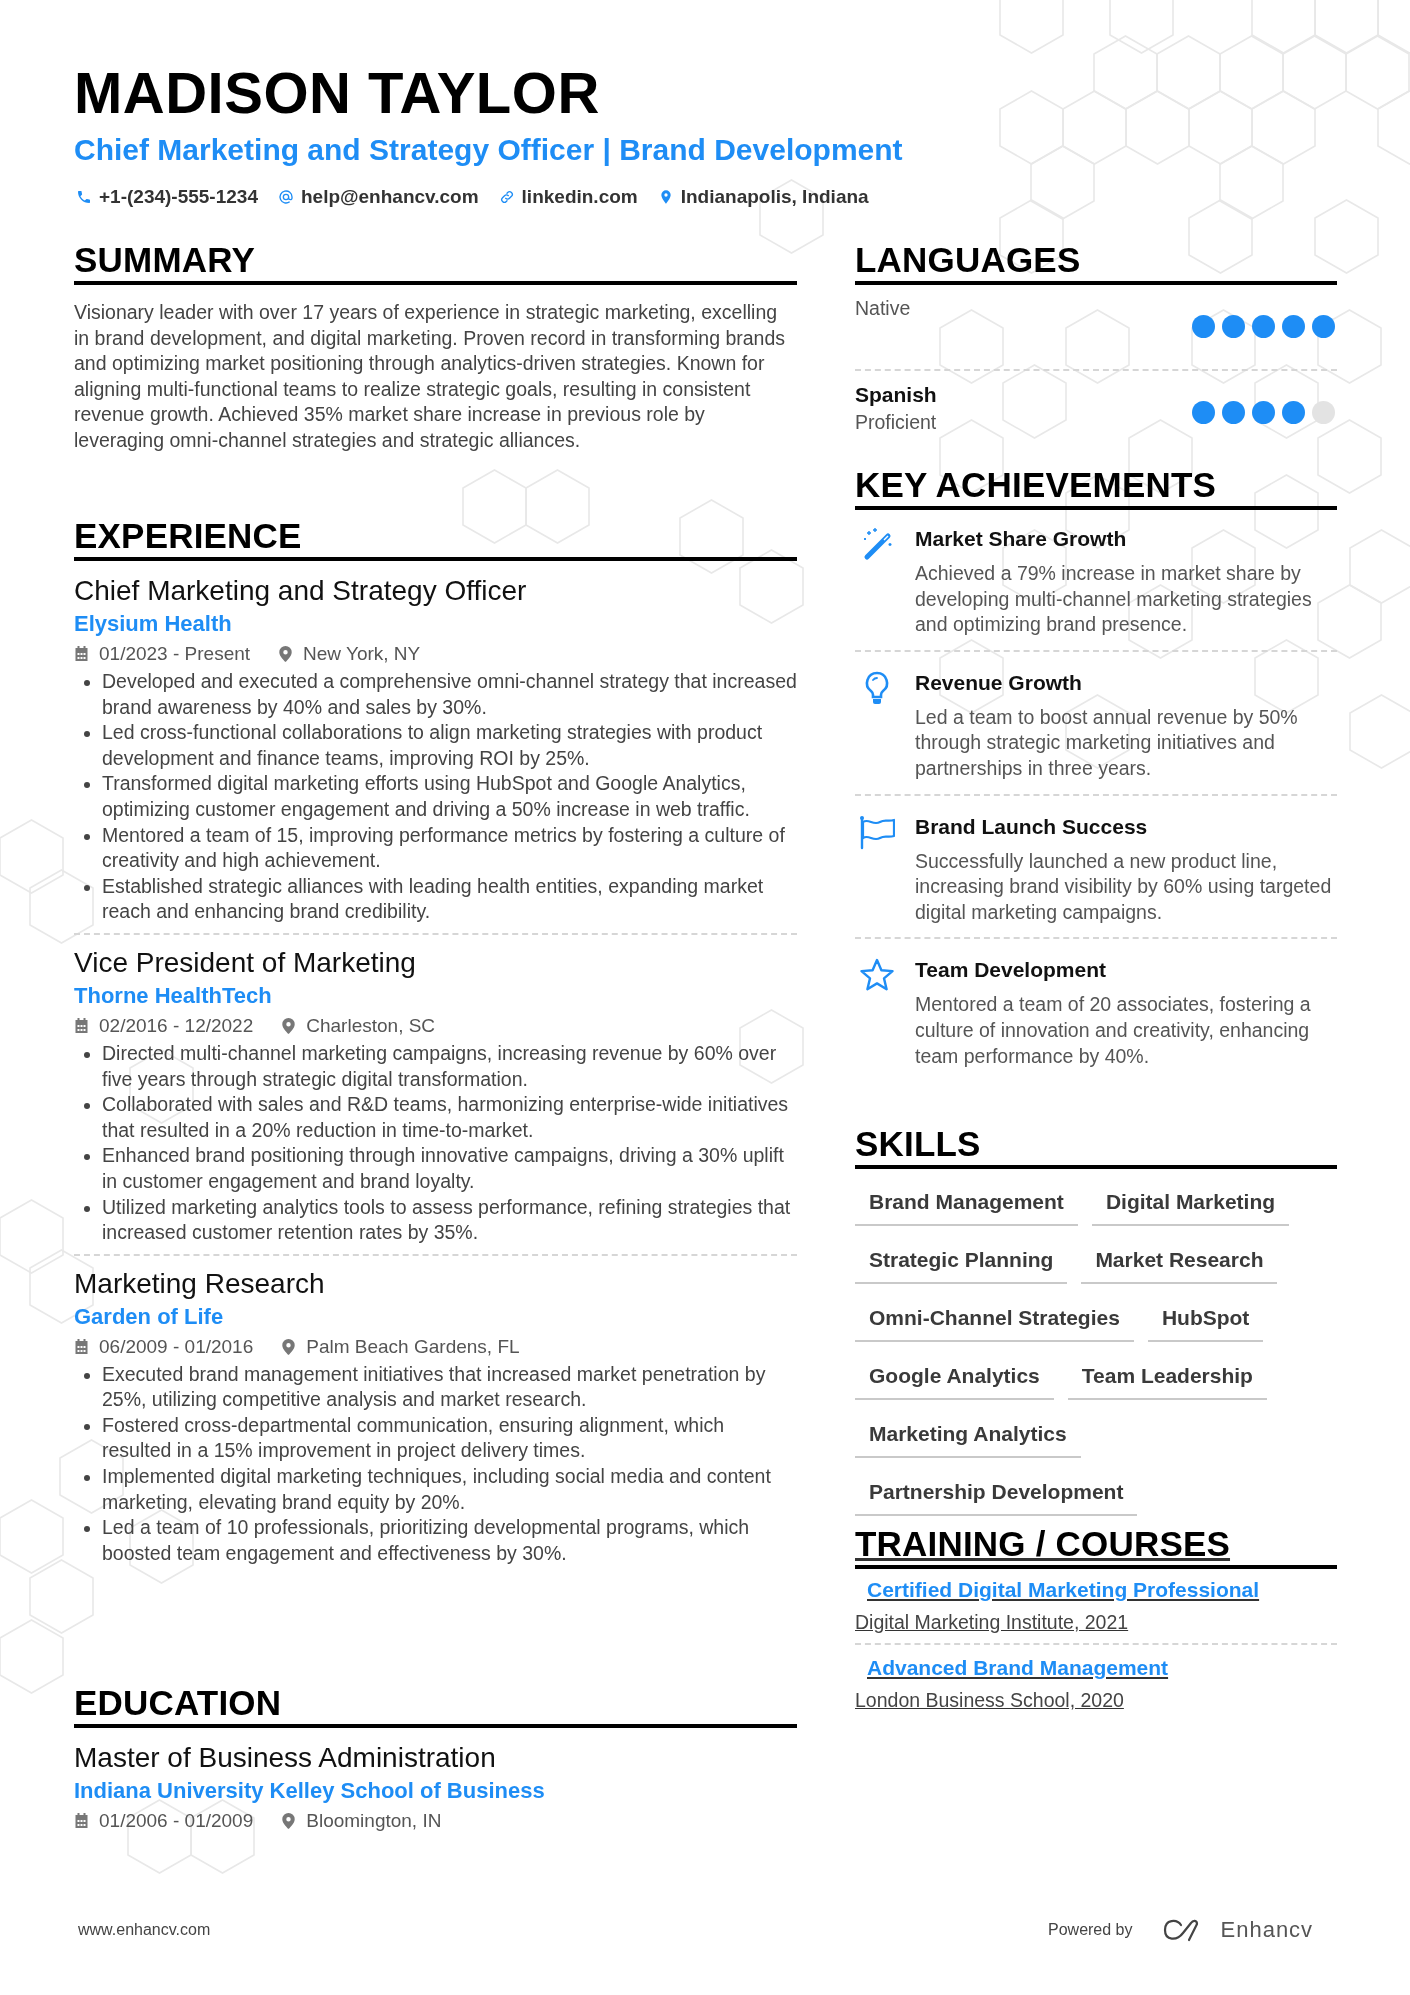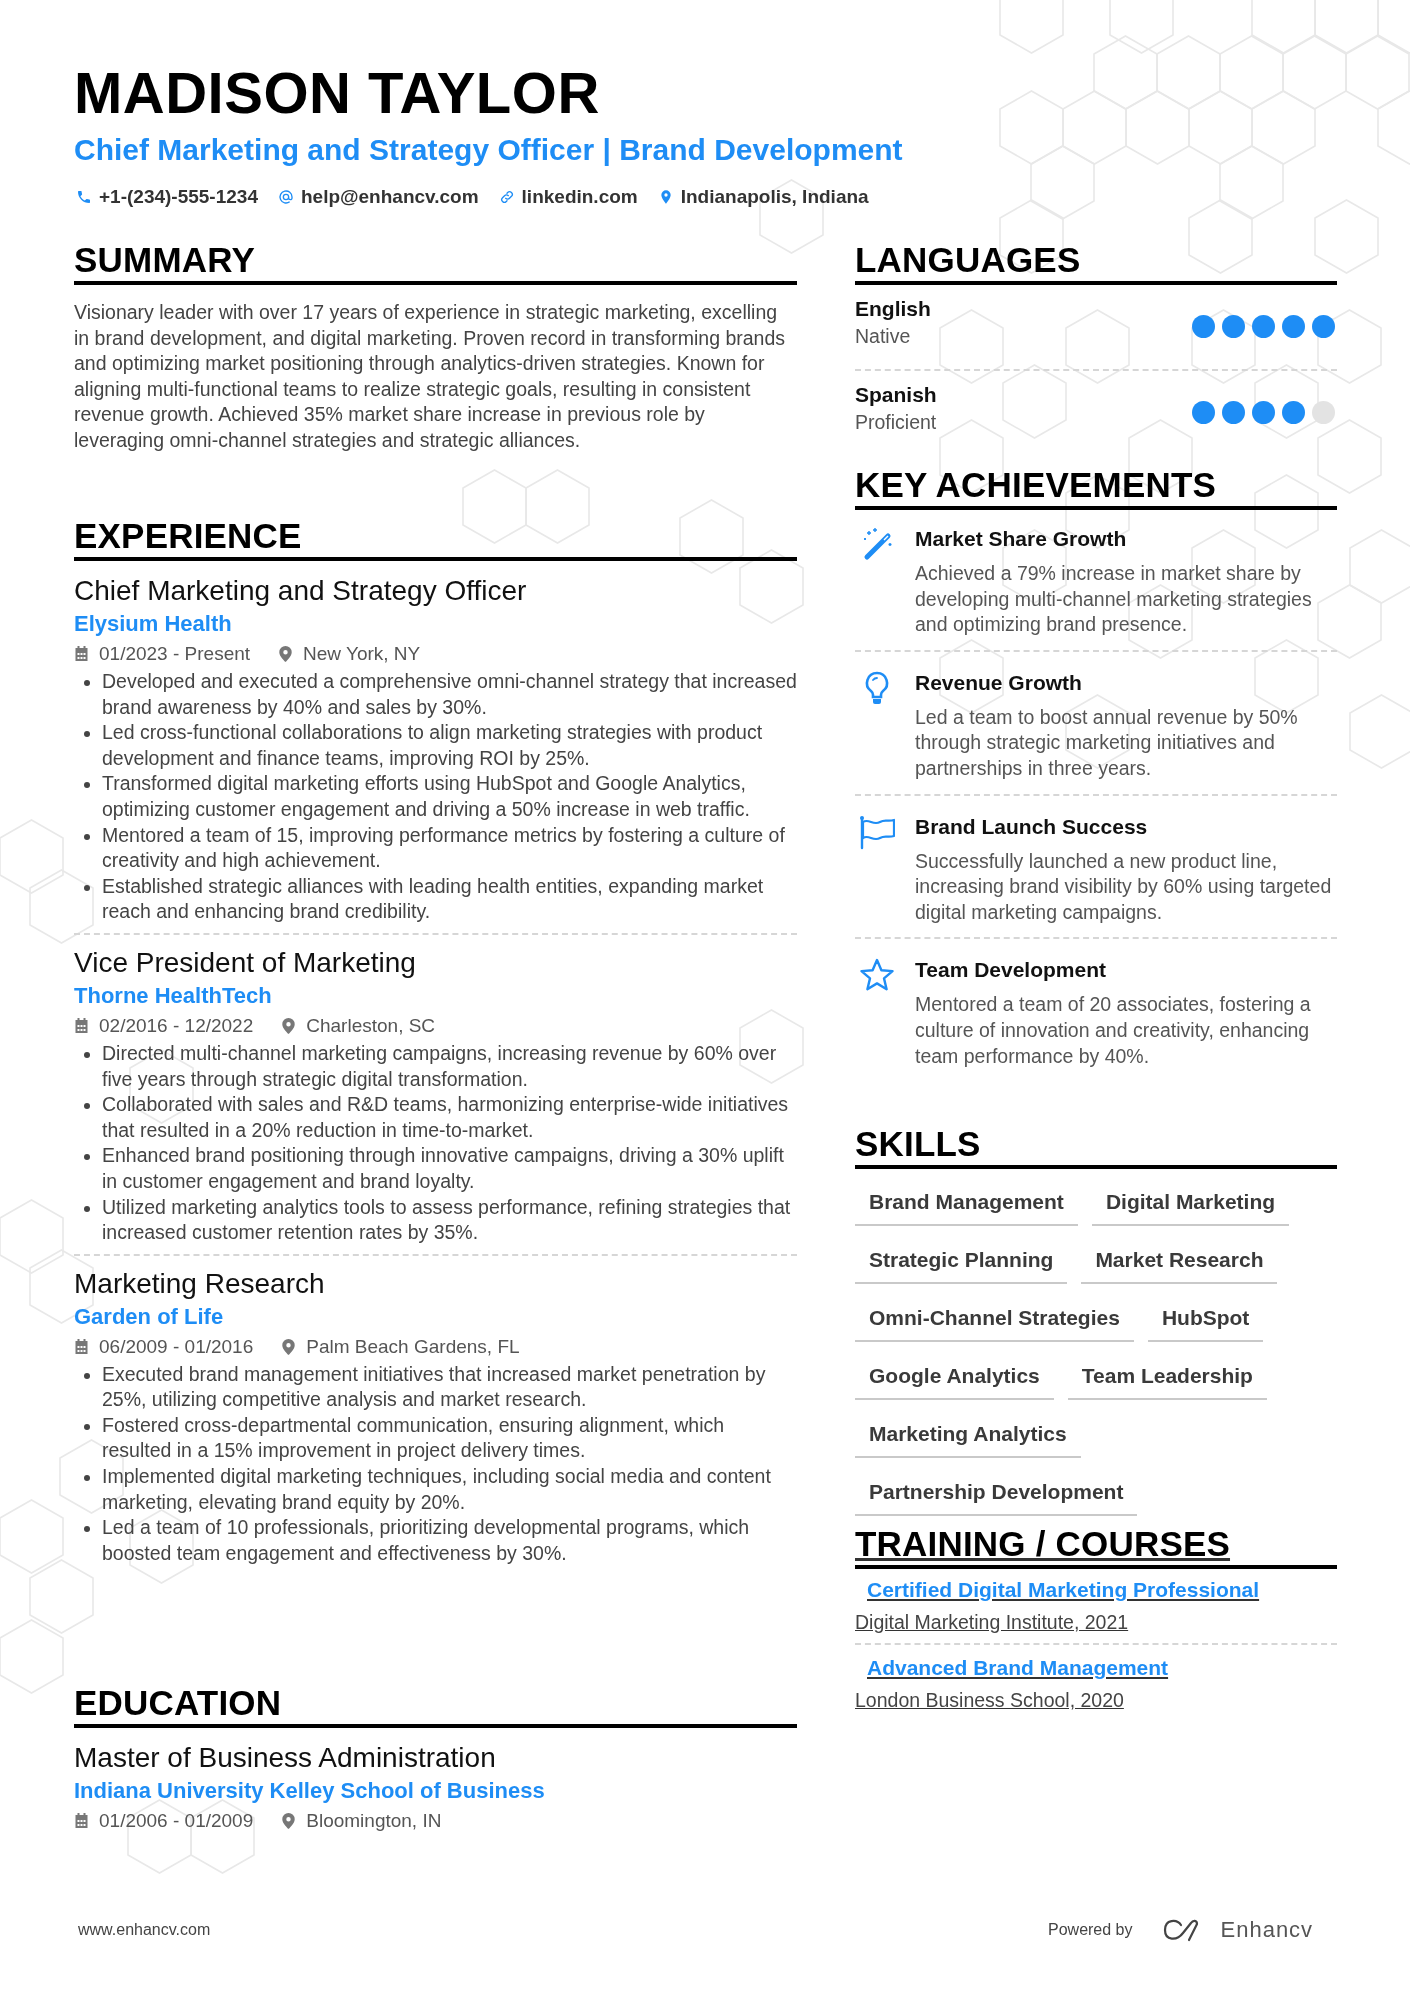--- a/index.html
+++ b/index.html
@@ -305,7 +305,6 @@
   <div class="sec-title">LANGUAGES</div>
   <div class="rule" style="margin-top:1px;"></div>
   <div class="lang-row" style="margin-top:10px;">
-    <div class="lang-name">English</div>
     <div class="lang-level">Native</div>
     <div class="dots">
       <span class="dot"></span>

